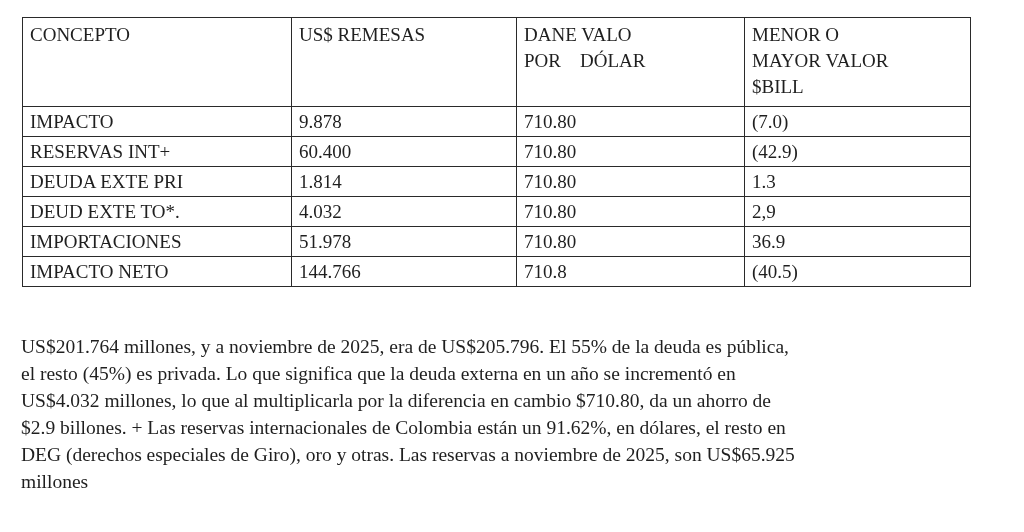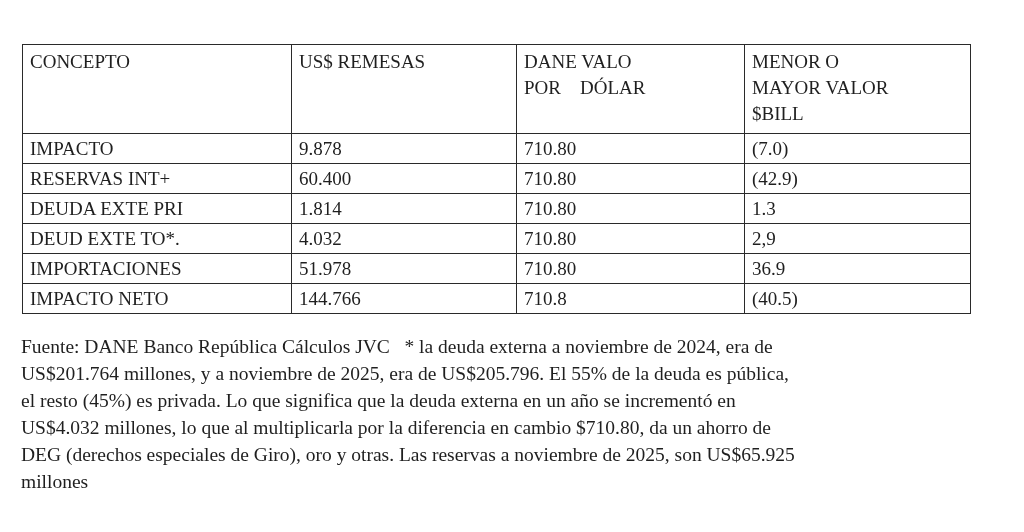--- a/index.html
+++ b/index.html
@@ -26,7 +26,6 @@
     table-layout: fixed;
     width: 948px;
     font-size: 19px;
-    margin-top: 27px;
   }
   table.data-table th,
   table.data-table td {

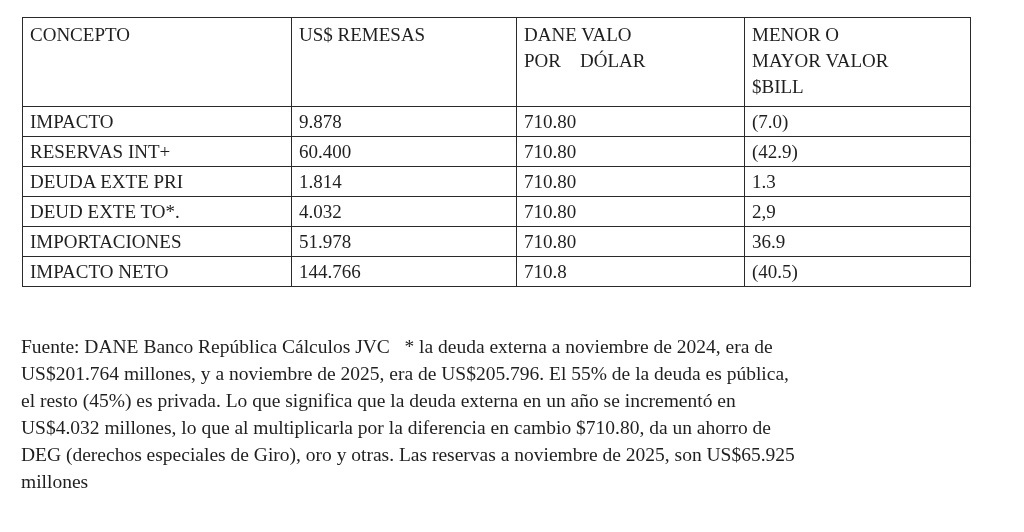--- a/index.html
+++ b/index.html
@@ -128,7 +128,6 @@
   </table>
 
   <div class="footnote">
-    <div class="line">Fuente: DANE Banco República Cálculos JVC   * la deuda externa a noviembre de 2024, era de</div>
     <div class="line">US$201.764 millones, y a noviembre de 2025, era de US$205.796. El 55% de la deuda es pública,</div>
     <div class="line">el resto (45%) es privada. Lo que significa que la deuda externa en un año se incrementó en</div>
     <div class="line">US$4.032 millones, lo que al multiplicarla por la diferencia en cambio $710.80, da un ahorro de</div>

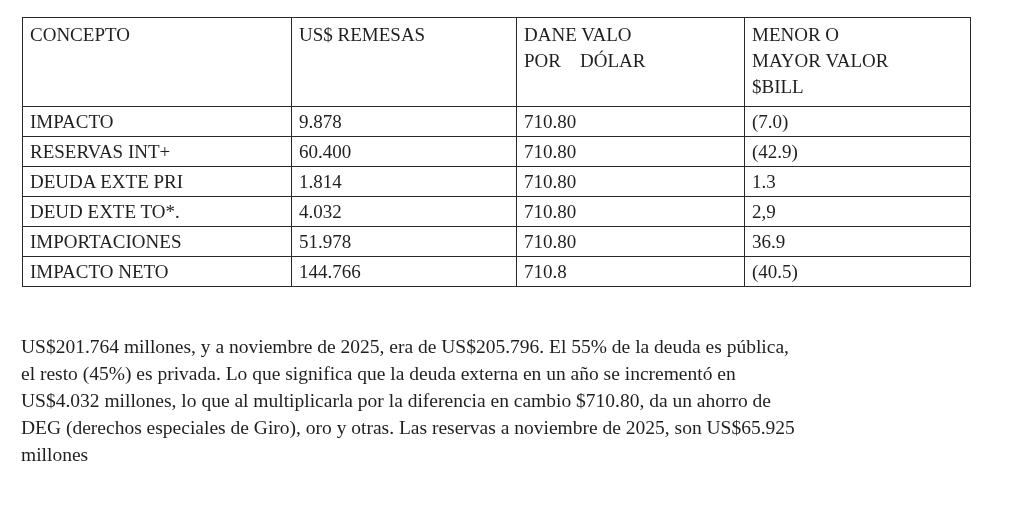--- a/index.html
+++ b/index.html
@@ -131,6 +131,7 @@
     <div class="line">US$201.764 millones, y a noviembre de 2025, era de US$205.796. El 55% de la deuda es pública,</div>
     <div class="line">el resto (45%) es privada. Lo que significa que la deuda externa en un año se incrementó en</div>
     <div class="line">US$4.032 millones, lo que al multiplicarla por la diferencia en cambio $710.80, da un ahorro de</div>
+    <div class="line">$2.9 billones. + Las reservas internacionales de Colombia están un 91.62%, en dólares, el resto en</div>
     <div class="line">DEG (derechos especiales de Giro), oro y otras. Las reservas a noviembre de 2025, son US$65.925</div>
     <div class="line">millones</div>
   </div>

